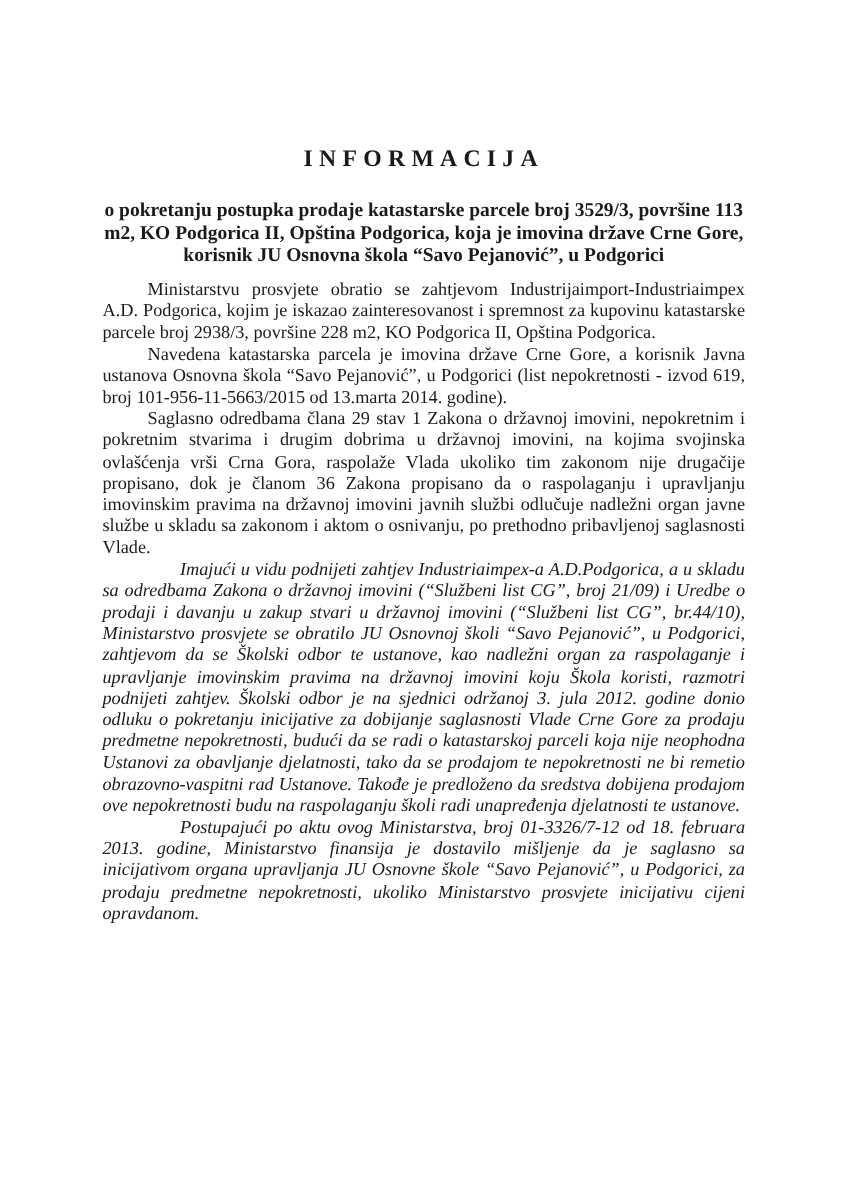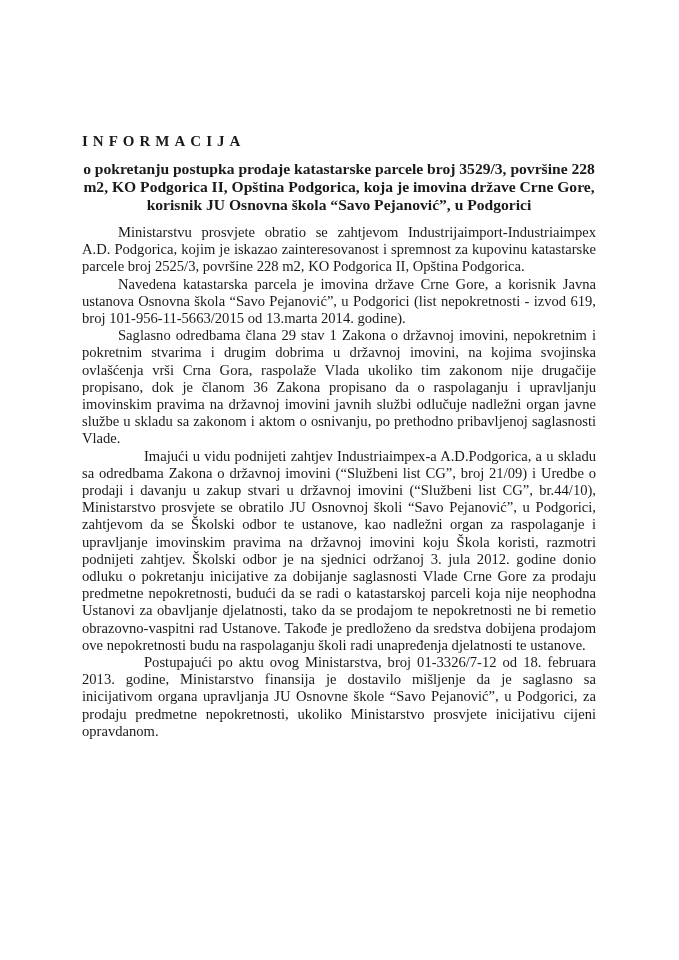--- a/index.html
+++ b/index.html
@@ -23,11 +23,12 @@
     }
     .doc-title {
       position: absolute;
-      top: 132px;
+      top: 119px;
       left: 0;
       width: 514px;
+      text-align: center;
       font-weight: bold;
-      font-size: 15px;
+      font-size: 19px;
       letter-spacing: 5px;
       line-height: 18px;
     }

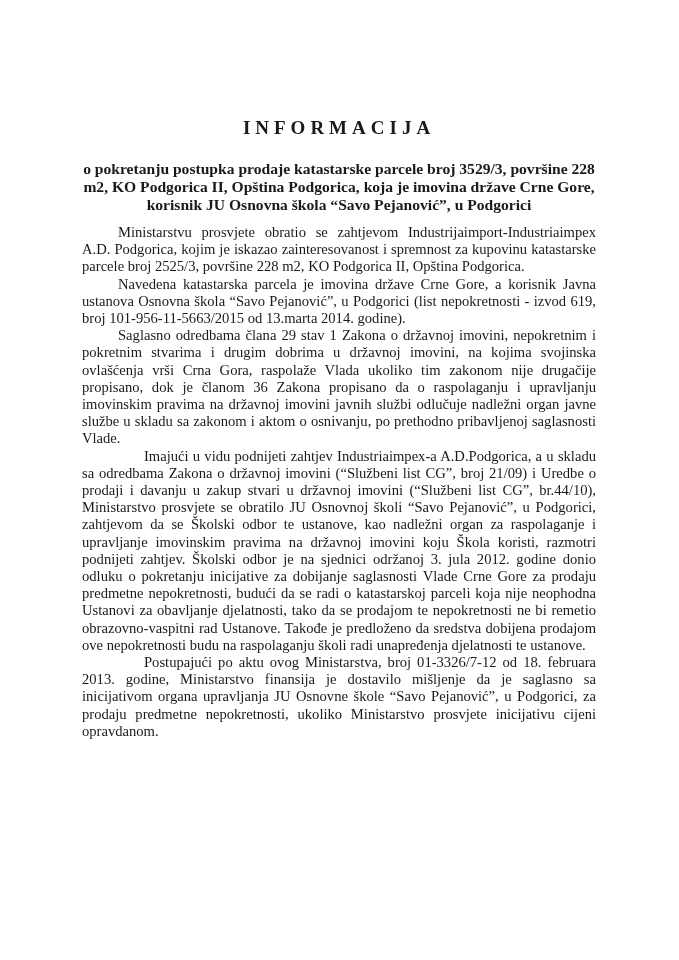--- a/index.html
+++ b/index.html
@@ -64,7 +64,7 @@
 
 <div class="page">
   <div class="doc-title">INFORMACIJA</div>
-  <div class="doc-subtitle">o  pokretanju postupka prodaje katastarske parcele broj 3529/3, površine 228 m2, KO Podgorica II, Opština Podgorica, koja je imovina države Crne Gore, korisnik JU Osnovna škola “Savo Pejanović”, u Podgorici</div>
+  <div class="doc-subtitle">o  pokretanju postupka prodaje katastarske parcele broj 3529/3, površine 113 m2, KO Podgorica II, Opština Podgorica, koja je imovina države Crne Gore, korisnik JU Osnovna škola “Savo Pejanović”, u Podgorici</div>
   <div class="doc-body">
     <p class="para">Ministarstvu prosvjete obratio se zahtjevom Industrijaimport-Industriaimpex A.D. Podgorica, kojim je iskazao zainteresovanost i spremnost za kupovinu katastarske parcele broj 2525/3, površine 228 m2, KO Podgorica II, Opština Podgorica.</p>
     <p class="para">Navedena katastarska parcela je imovina države Crne Gore, a korisnik Javna ustanova Osnovna škola “Savo Pejanović”, u Podgorici (list nepokretnosti - izvod 619,  broj 101-956-11-5663/2015 od 13.marta 2014. godine).</p>

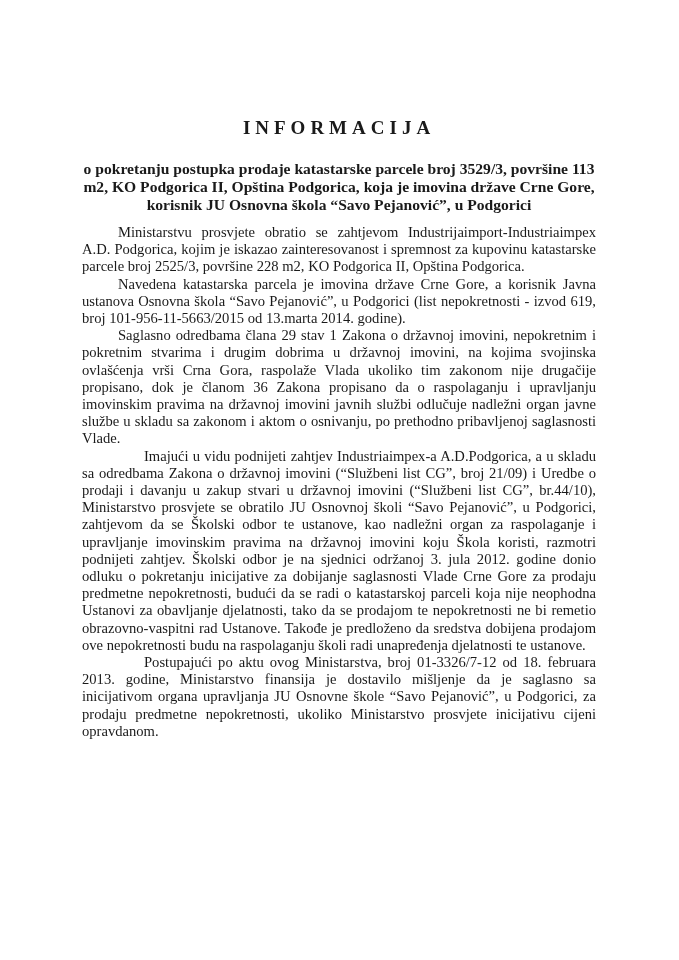--- a/index.html
+++ b/index.html
@@ -66,7 +66,7 @@
   <div class="doc-title">INFORMACIJA</div>
   <div class="doc-subtitle">o  pokretanju postupka prodaje katastarske parcele broj 3529/3, površine 113 m2, KO Podgorica II, Opština Podgorica, koja je imovina države Crne Gore, korisnik JU Osnovna škola “Savo Pejanović”, u Podgorici</div>
   <div class="doc-body">
-    <p class="para">Ministarstvu prosvjete obratio se zahtjevom Industrijaimport-Industriaimpex A.D. Podgorica, kojim je iskazao zainteresovanost i spremnost za kupovinu katastarske parcele broj 2525/3, površine 228 m2, KO Podgorica II, Opština Podgorica.</p>
+    <p class="para">Ministarstvu prosvjete obratio se zahtjevom Industrijaimport-Industriaimpex A.D. Podgorica, kojim je iskazao zainteresovanost i spremnost za kupovinu katastarske parcele broj 2938/3, površine 228 m2, KO Podgorica II, Opština Podgorica.</p>
     <p class="para">Navedena katastarska parcela je imovina države Crne Gore, a korisnik Javna ustanova Osnovna škola “Savo Pejanović”, u Podgorici (list nepokretnosti - izvod 619,  broj 101-956-11-5663/2015 od 13.marta 2014. godine).</p>
     <p class="para">Saglasno odredbama člana 29 stav 1 Zakona o državnoj imovini, nepokretnim i pokretnim stvarima i drugim dobrima u državnoj imovini, na kojima svojinska ovlašćenja vrši Crna Gora, raspolaže Vlada ukoliko tim zakonom nije drugačije propisano, dok je članom 36 Zakona propisano da o raspolaganju i upravljanju imovinskim pravima na državnoj imovini javnih službi  odlučuje nadležni organ javne službe u skladu sa zakonom i aktom o osnivanju, po prethodno pribavljenoj saglasnosti Vlade.</p>
     <p class="para deep">Imajući u vidu podnijeti zahtjev Industriaimpex-a A.D.Podgorica, a u  skladu sa odredbama Zakona o državnoj imovini (“Službeni list CG”, broj 21/09) i Uredbe o prodaji i davanju u zakup stvari u državnoj imovini (“Službeni list CG”, br.44/10), Ministarstvo prosvjete se obratilo JU Osnovnoj školi “Savo Pejanović”, u Podgorici, zahtjevom da se Školski odbor te ustanove, kao nadležni organ za raspolaganje i upravljanje imovinskim pravima na državnoj imovini koju Škola koristi, razmotri podnijeti zahtjev. Školski odbor  je na sjednici održanoj 3. jula 2012. godine donio odluku  o pokretanju inicijative za dobijanje saglasnosti Vlade Crne Gore za prodaju predmetne nepokretnosti, budući da se radi o katastarskoj parceli koja nije neophodna Ustanovi za obavljanje djelatnosti, tako da se prodajom te nepokretnosti ne bi remetio obrazovno-vaspitni rad Ustanove. Takođe je predloženo da sredstva dobijena prodajom ove nepokretnosti budu na raspolaganju školi radi unapređenja djelatnosti te ustanove.</p>

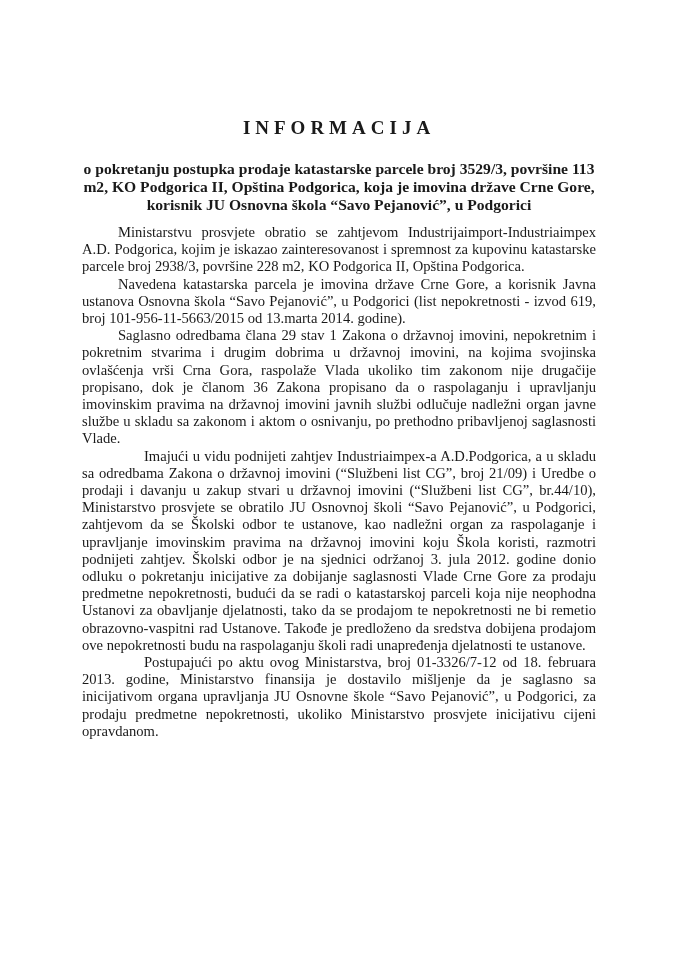--- a/index.html
+++ b/index.html
@@ -57,6 +57,7 @@
     }
     .para.deep {
       text-indent: 62px;
+      font-style: italic;
     }
   </style>
 </head>

